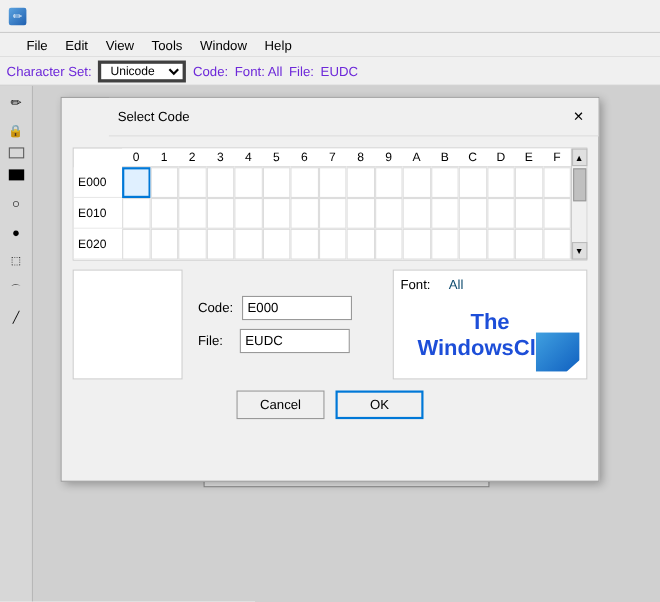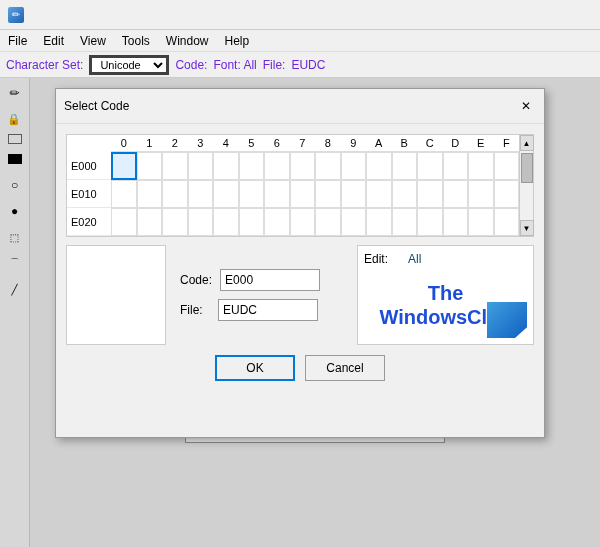--- a/index.html
+++ b/index.html
@@ -41,7 +41,7 @@
       height: 22px;
       display: flex;
       align-items: center;
-      padding: 0 0;
+      padding: 0 16px;
       border-bottom: 1px solid #ddd;
     }
     .menu-item {

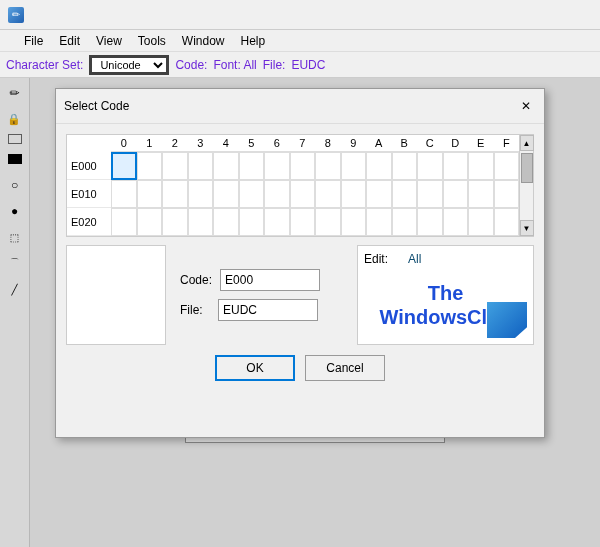--- a/index.html
+++ b/index.html
@@ -143,6 +143,7 @@
       justify-content: space-between;
       padding: 17px 8px;
       border-bottom: 1px solid #ddd;
+      margin-left: 43px;
     }
     .dialog-title-text {
       font-size: 12px;

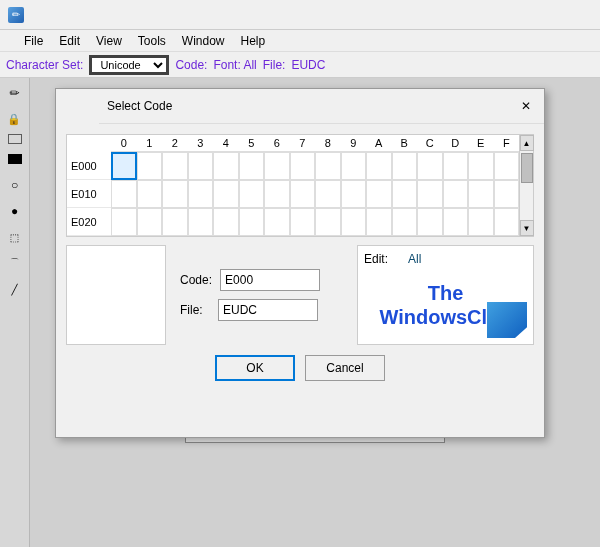--- a/index.html
+++ b/index.html
@@ -526,7 +526,7 @@
           </div>
 
           <div class="font-panel">
-            <span class="font-label">Edit:</span>
+            <span class="font-label">Font:</span>
             <span class="font-value">All</span>
             <div class="the-windowsclub">
               <span>The</span><br>

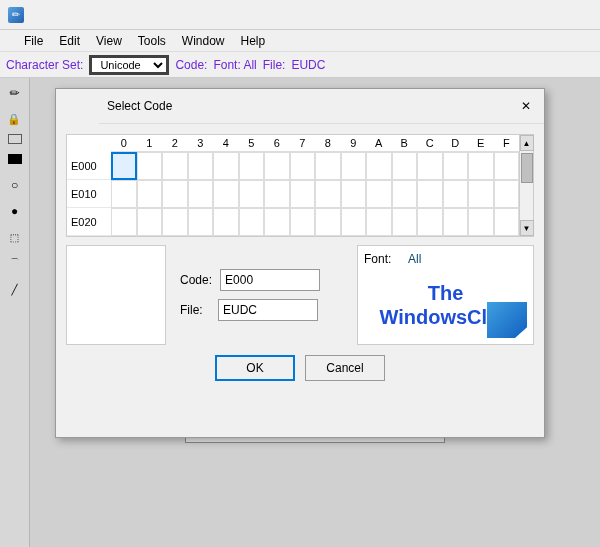--- a/index.html
+++ b/index.html
@@ -538,8 +538,8 @@
         </div>
 
         <div class="dialog-buttons">
+          <button class="dialog-btn">Cancel</button>
           <button class="dialog-btn primary">OK</button>
-          <button class="dialog-btn">Cancel</button>
         </div>
 
       </div>

